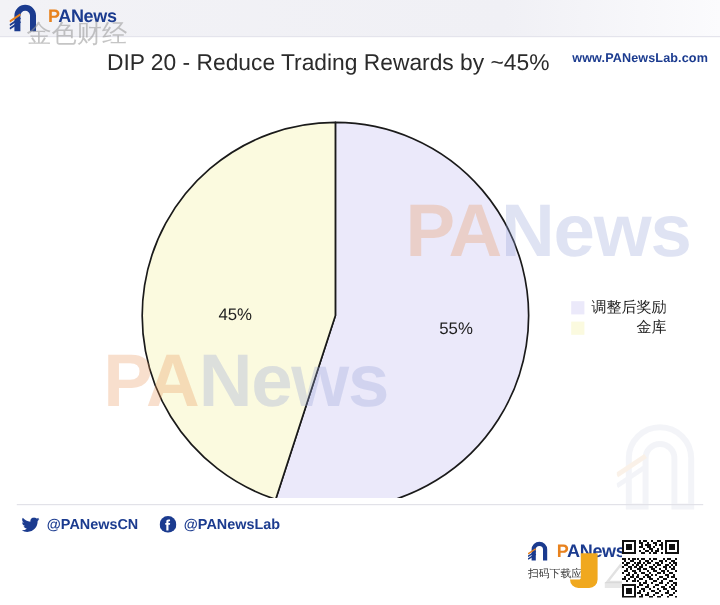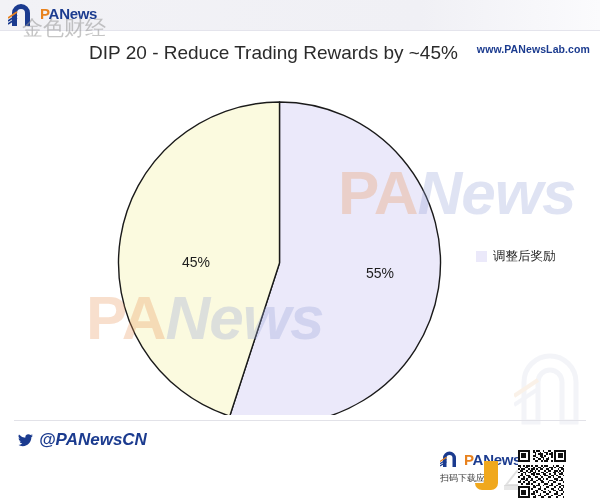--- a/index.html
+++ b/index.html
@@ -81,7 +81,7 @@
     font-family: "Liberation Sans", sans-serif;
   }
   .wm .a-wm { color: rgba(232,150,90,0.30); }
-  .wm .b-wm { color: rgba(150,163,216,0.30); font-style: italic; }
+  .wm .b-wm { color: rgba(150,163,216,0.30); }
   .wm-1 { left: 338px; top: 127px; }
   .wm-2 { left: 86px;  top: 252px; }
 

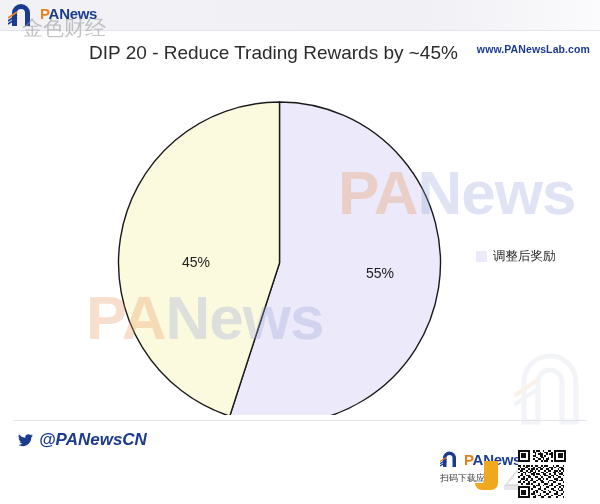--- a/index.html
+++ b/index.html
@@ -235,6 +235,10 @@
     <div class="legend-row">
       <span class="legend-swatch" style="background:#ebe9fa;"></span>
       <span class="legend-text">调整后奖励</span>
+    </div>
+    <div class="legend-row">
+      <span class="legend-swatch" style="background:#fbfadf;"></span>
+      <span class="legend-text">金库</span>
     </div>
   </div>
 </div>

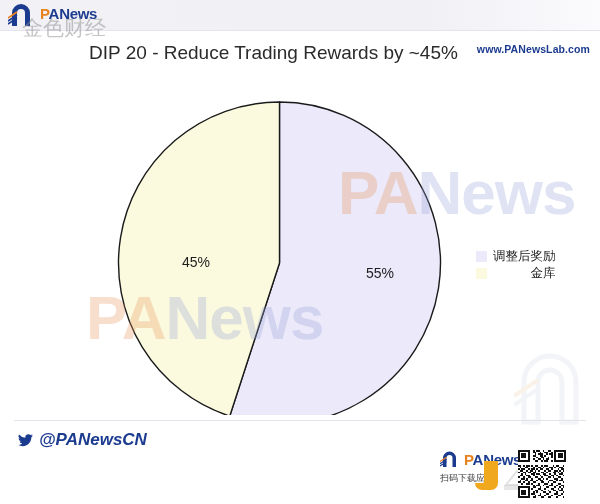--- a/index.html
+++ b/index.html
@@ -137,11 +137,10 @@
   }
   .social-item .sicon { margin-right: 6px; display: block; }
   .social-handle {
-    font-size: 17px;
+    font-size: 12px;
     font-weight: bold;
     color: #1b3b8f;
     white-space: nowrap;
-    font-style: italic;
   }
 
   .footer-brand {

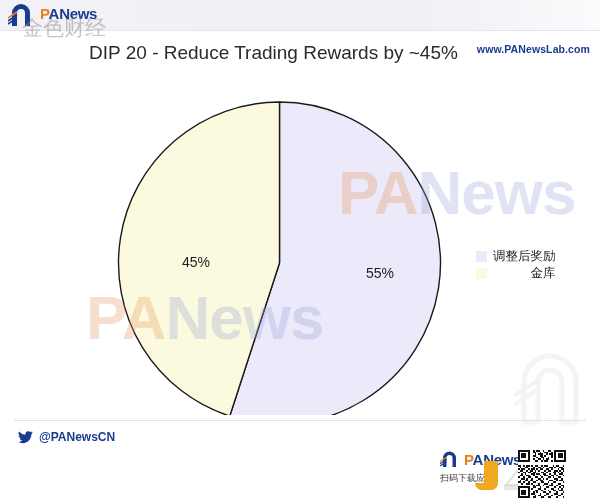--- a/index.html
+++ b/index.html
@@ -256,6 +256,13 @@
       <path d="M16 1.7a6.4 6.4 0 0 1-1.9.5A3.3 3.3 0 0 0 15.5.4a6.6 6.6 0 0 1-2.1.8A3.3 3.3 0 0 0 7.8 4a9.3 9.3 0 0 1-6.8-3.4 3.3 3.3 0 0 0 1 4.4A3.2 3.2 0 0 1 .5 4.6v.1a3.3 3.3 0 0 0 2.6 3.2 3.3 3.3 0 0 1-1.5.1 3.3 3.3 0 0 0 3 2.3A6.6 6.6 0 0 1 0 11.7a9.3 9.3 0 0 0 5 1.5c6 0 9.3-5 9.3-9.3v-.4A6.6 6.6 0 0 0 16 1.7z" fill="#1b3b8f"></path>
     </svg>
     <span class="social-handle">@PANewsCN</span>
+  </div>
+  <div class="social-item">
+    <svg class="sicon" width="14" height="14" viewBox="0 0 14 14">
+      <circle cx="7" cy="7" r="7" fill="#1b3b8f"></circle>
+      <path d="M8.6 7.3h-1.2V12H5.6V7.3H4.7V5.8h0.9V4.8c0-1.2 0.5-1.9 1.9-1.9h1.2v1.5h-0.8c-0.3 0-0.5 0.1-0.5 0.5v0.9h1.4z" fill="#ffffff"></path>
+    </svg>
+    <span class="social-handle">@PANewsLab</span>
   </div>
 </div>
 

